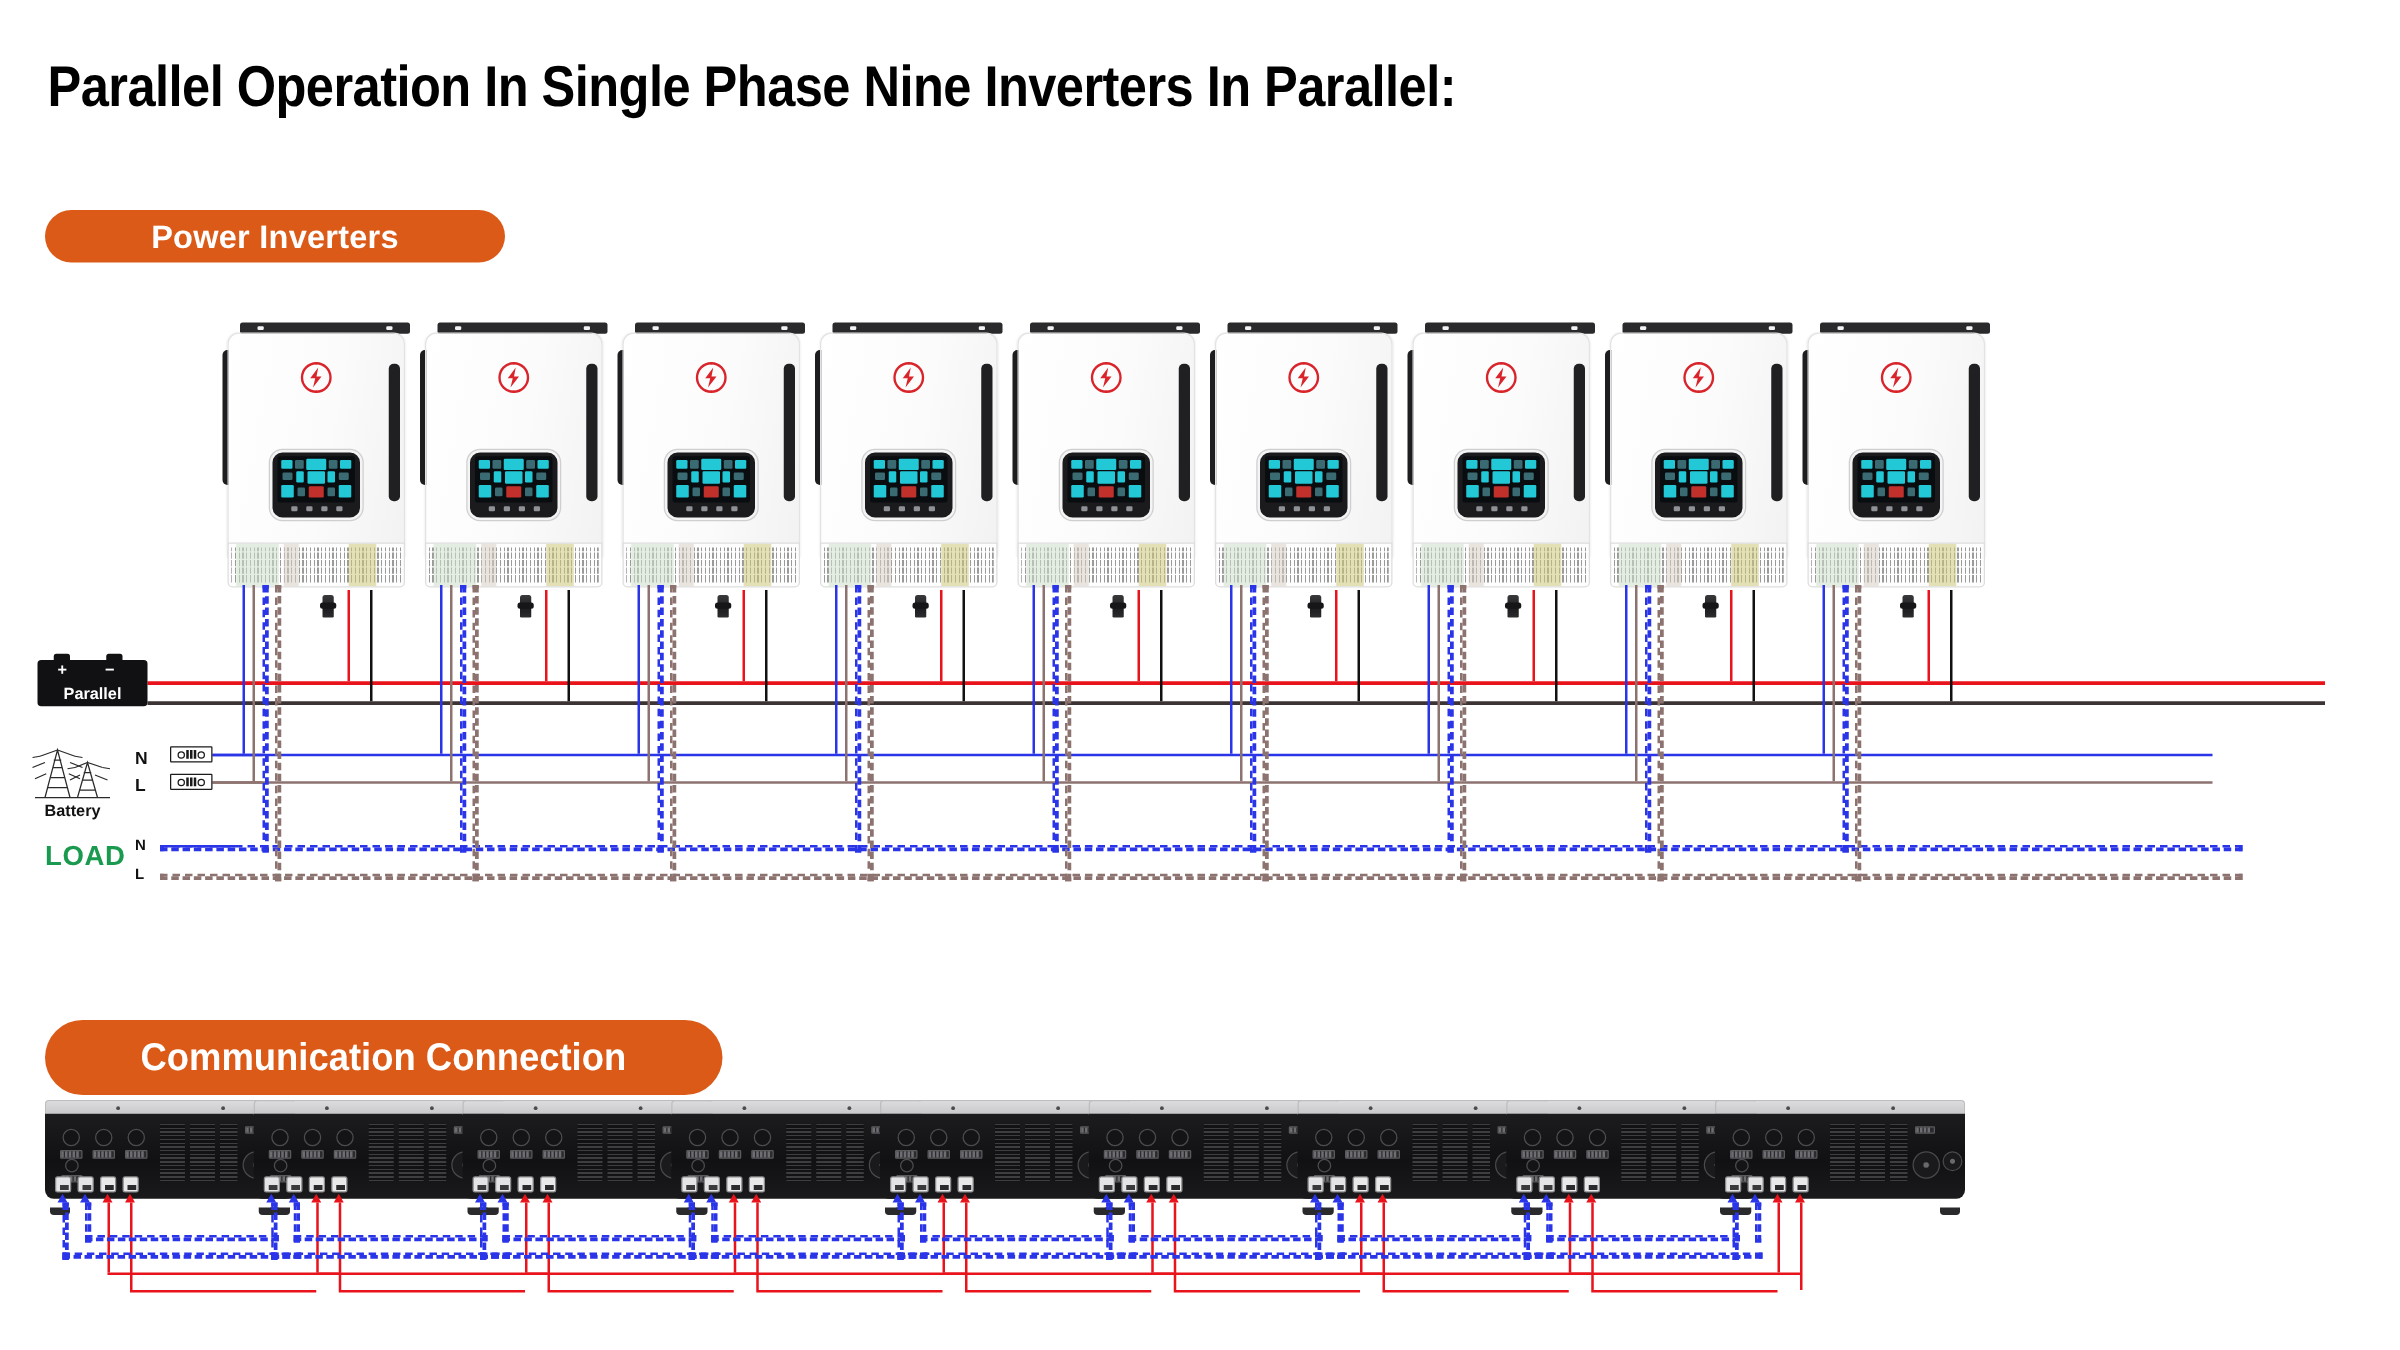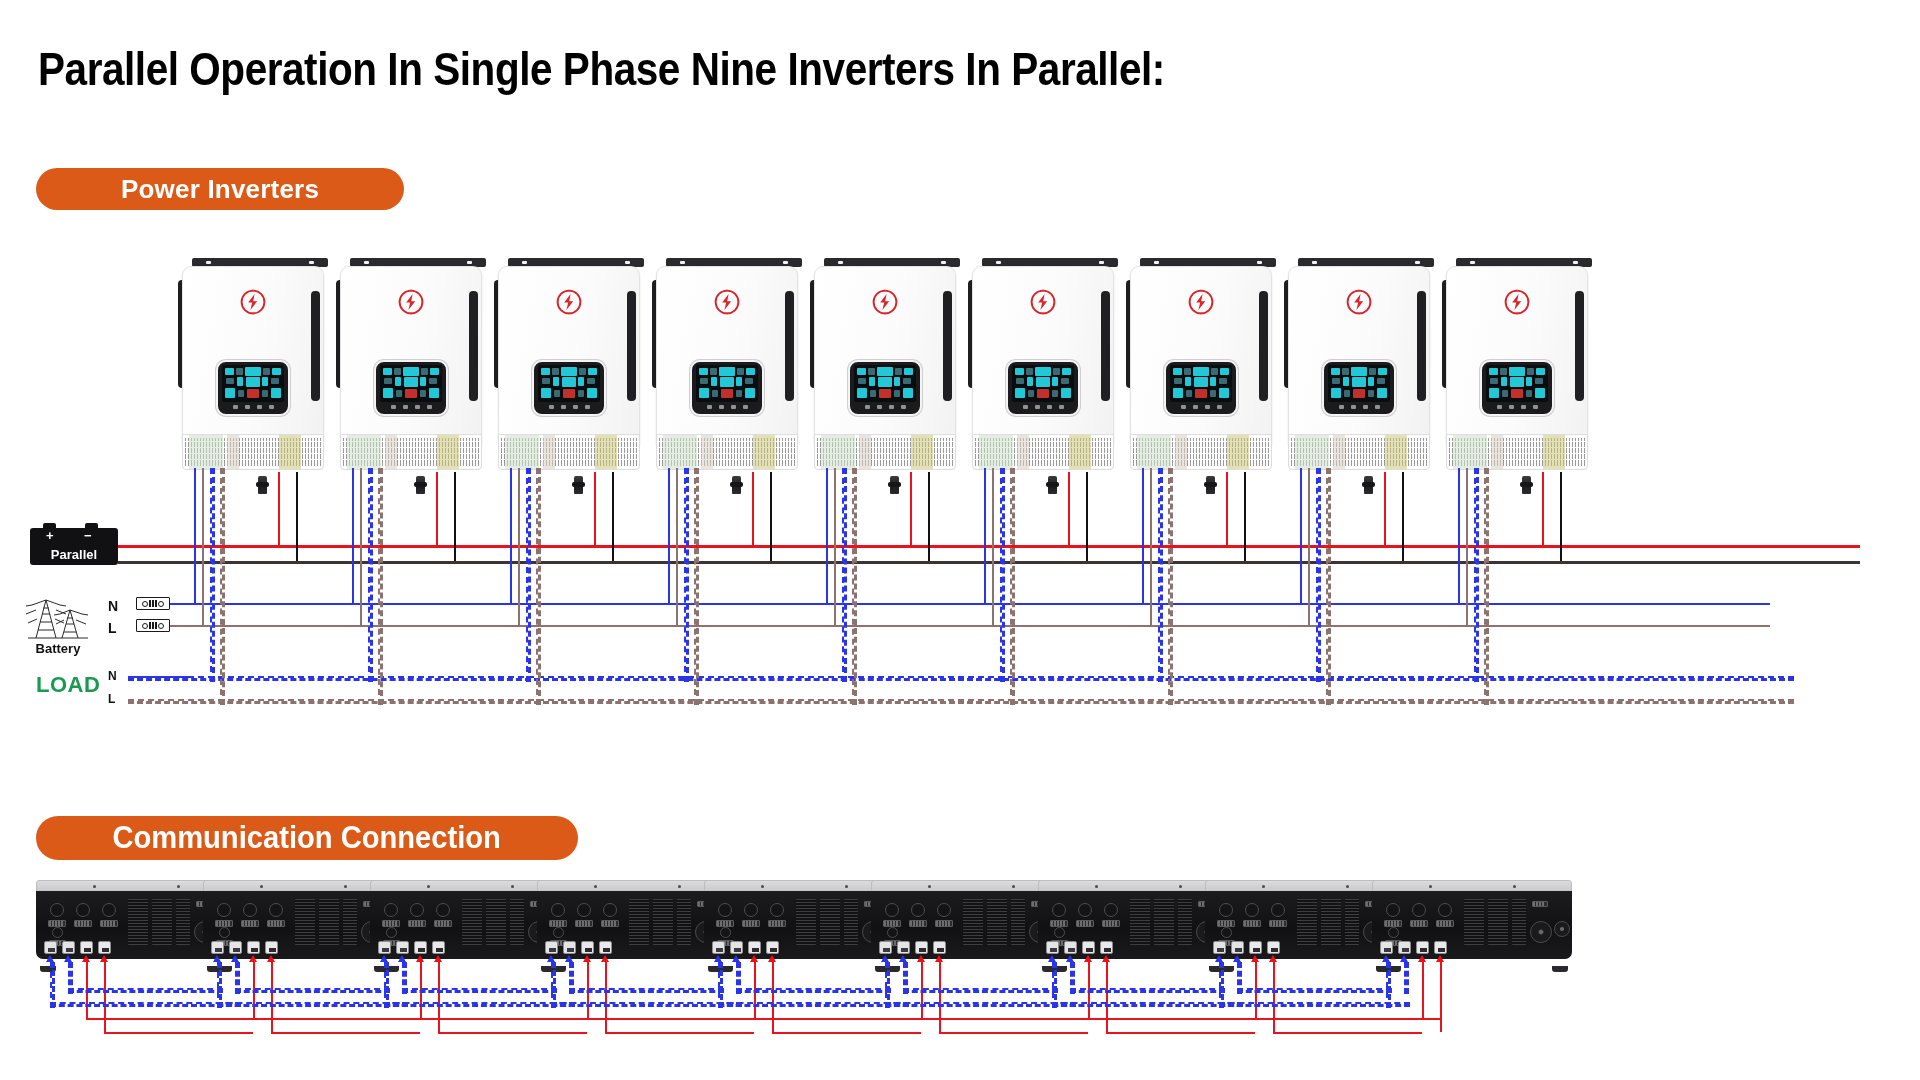--- a/index.html
+++ b/index.html
@@ -41,7 +41,7 @@
     letter-spacing:0.2px;
   }
   .badge-comm{
-    left:36px;top:816px;width:542px;height:44px;
+    left:36px;top:816px;width:542px;height:60px;
     font-size:31px;
     font-family:"Liberation Sans Narrow","Liberation Sans",sans-serif;
     letter-spacing:0px;

